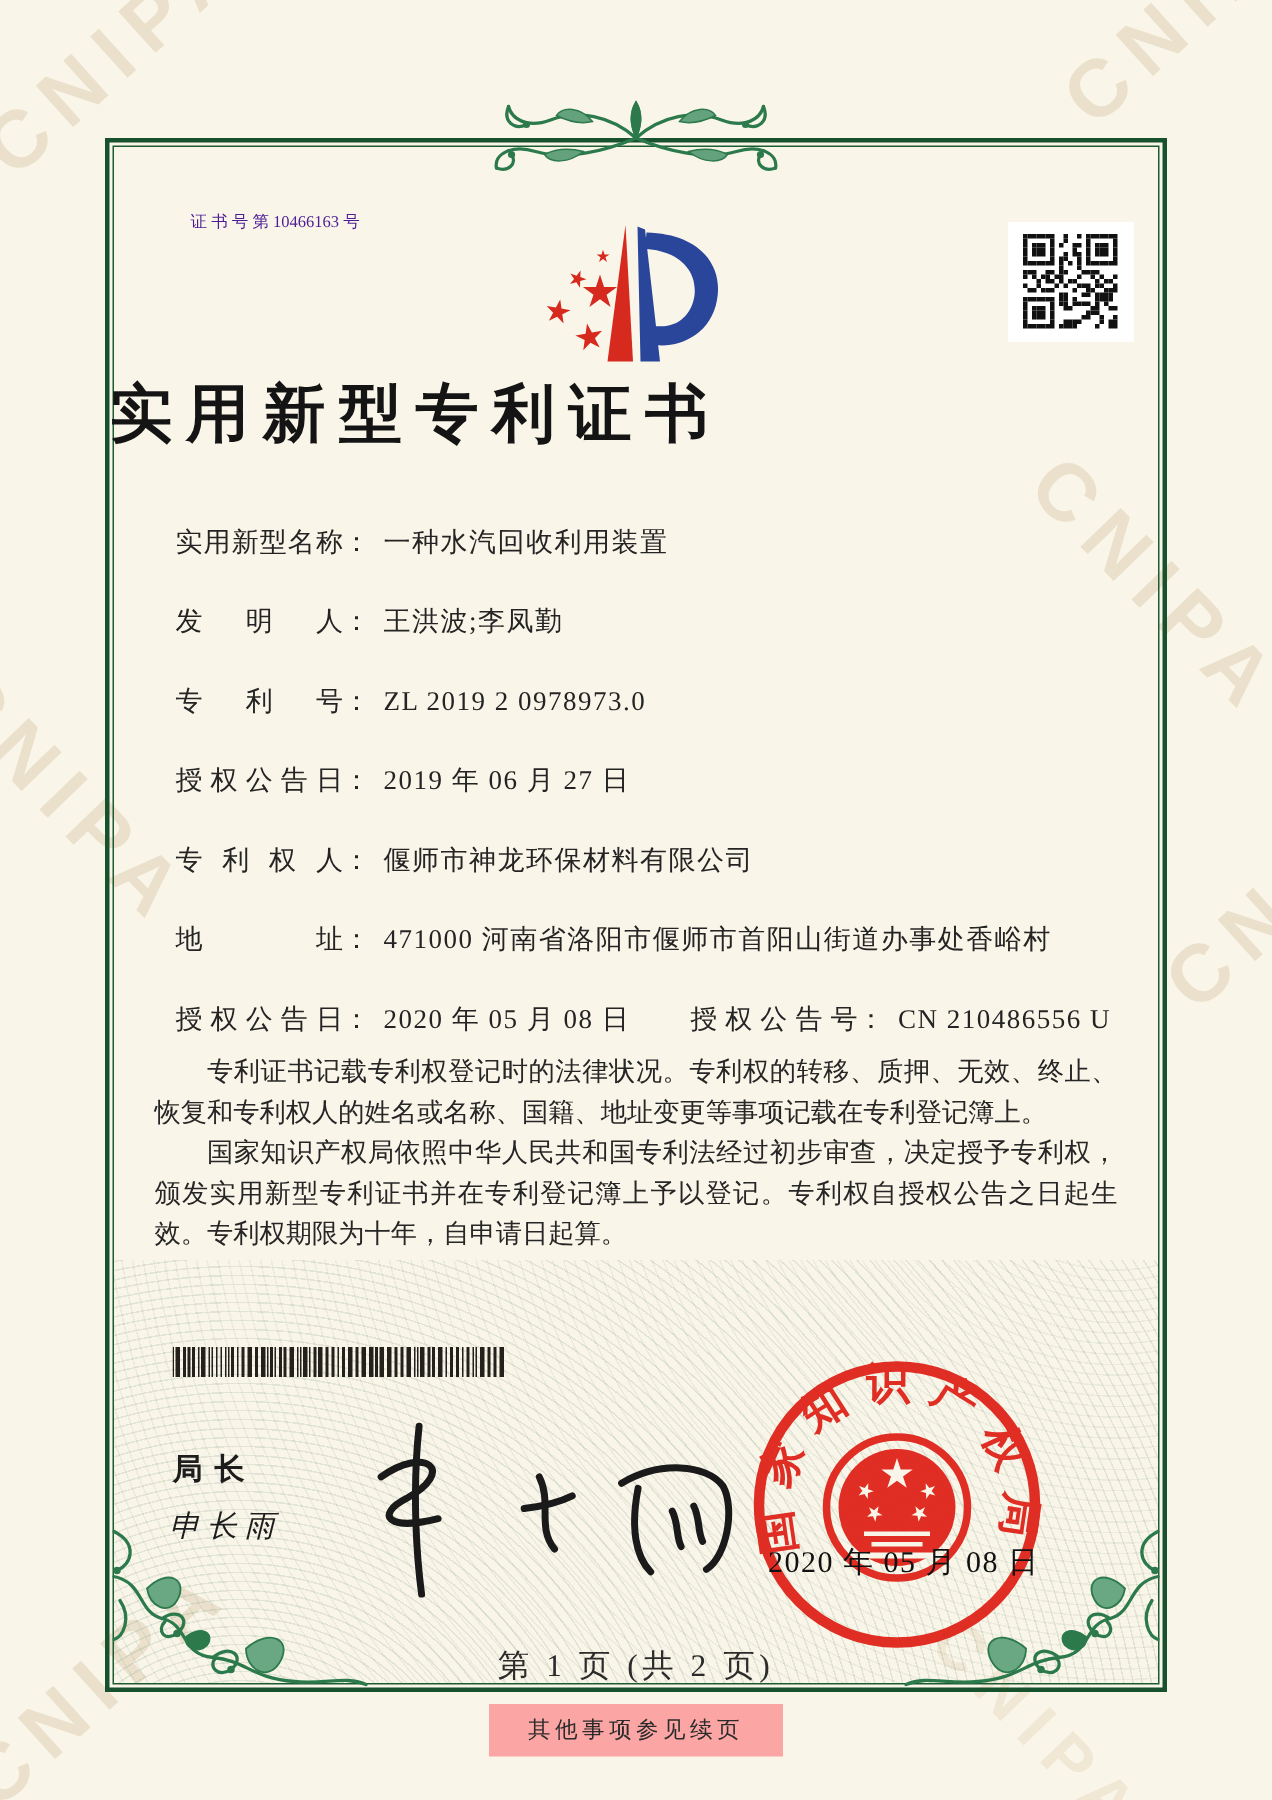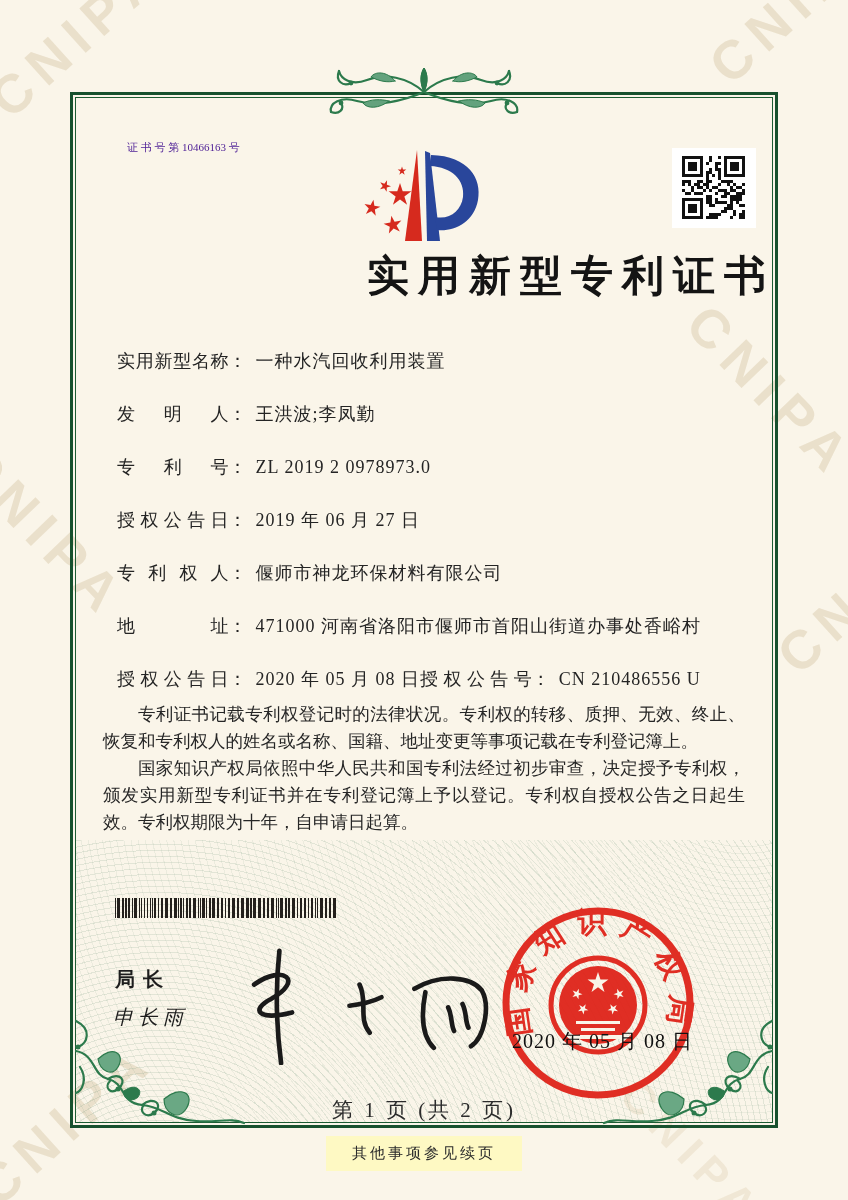--- a/index.html
+++ b/index.html
@@ -48,7 +48,7 @@
     display:flex;align-items:center;justify-content:center;
   }
   .title{
-    position:absolute;top:153px;left:0;width:100%;text-align:right;
+    position:absolute;top:153px;left:0;width:100%;text-align:left;
     font-size:42px;font-weight:bold;letter-spacing:9px;color:#141414;
   }
   

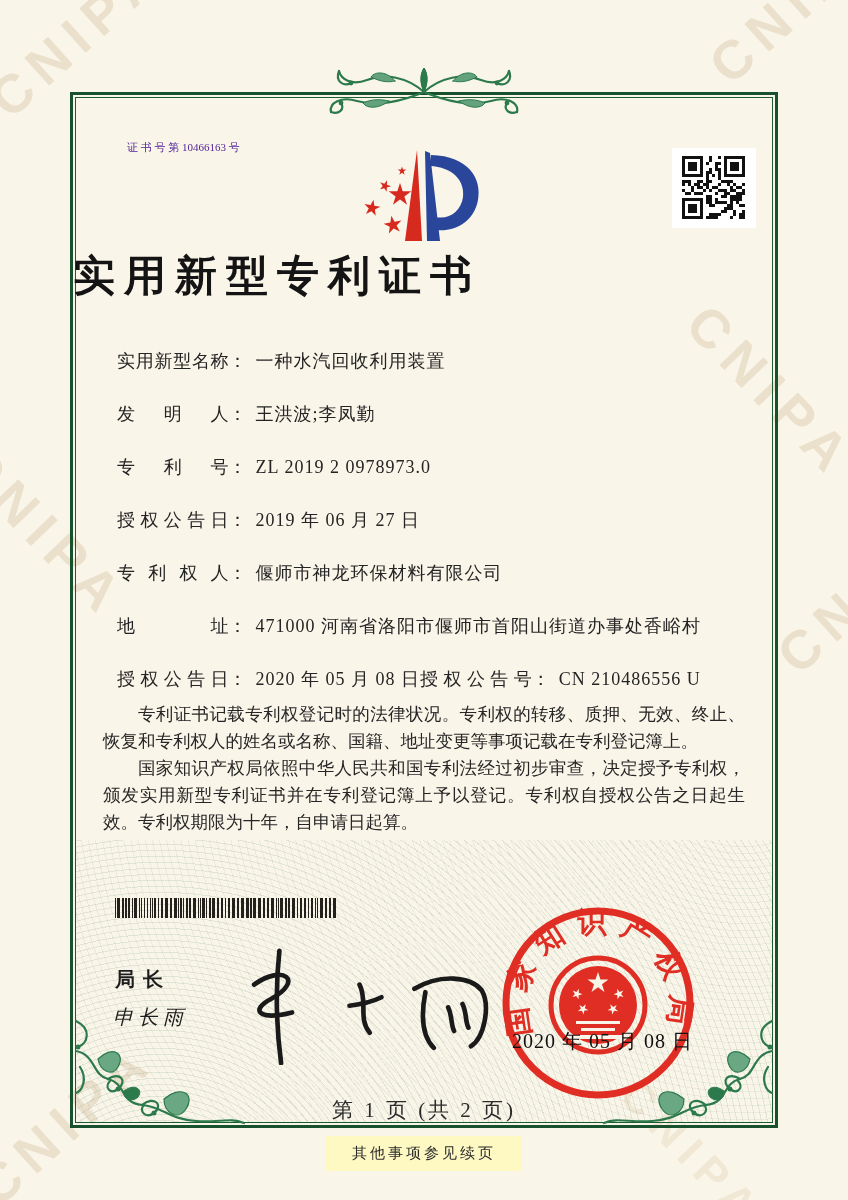--- a/index.html
+++ b/index.html
@@ -59,7 +59,7 @@
   .f-value{letter-spacing:1px;}
   .auth-row{display:flex;align-items:center;line-height:22px;font-family:Liberation Serif, serif;}
   .auth-pair{display:flex;align-items:baseline;}
-  .auth-pair2{}
+  .auth-pair2{margin-left:40px;}
   
   .paras{
     position:absolute;left:30px;right:30px;top:606px;

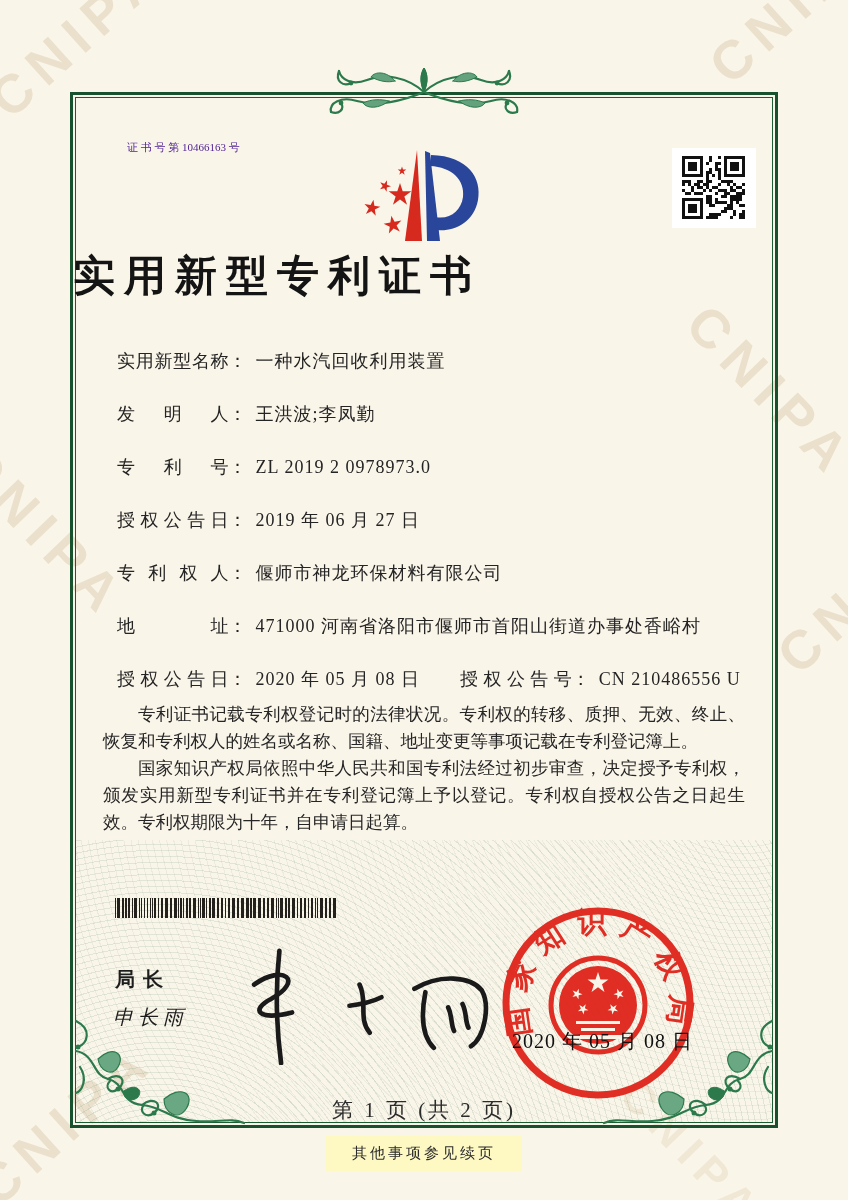--- a/index.html
+++ b/index.html
@@ -88,7 +88,7 @@
   }
   .note{
     position:absolute;left:50%;top:1136px;transform:translateX(-50%);
-    background:#fef9c3;padding:8px 26px;font-size:15px;letter-spacing:3px;
+    background:#fca5a5;padding:8px 26px;font-size:15px;letter-spacing:3px;
     color:#2b2b2b;white-space:nowrap;
   }
 </style>

